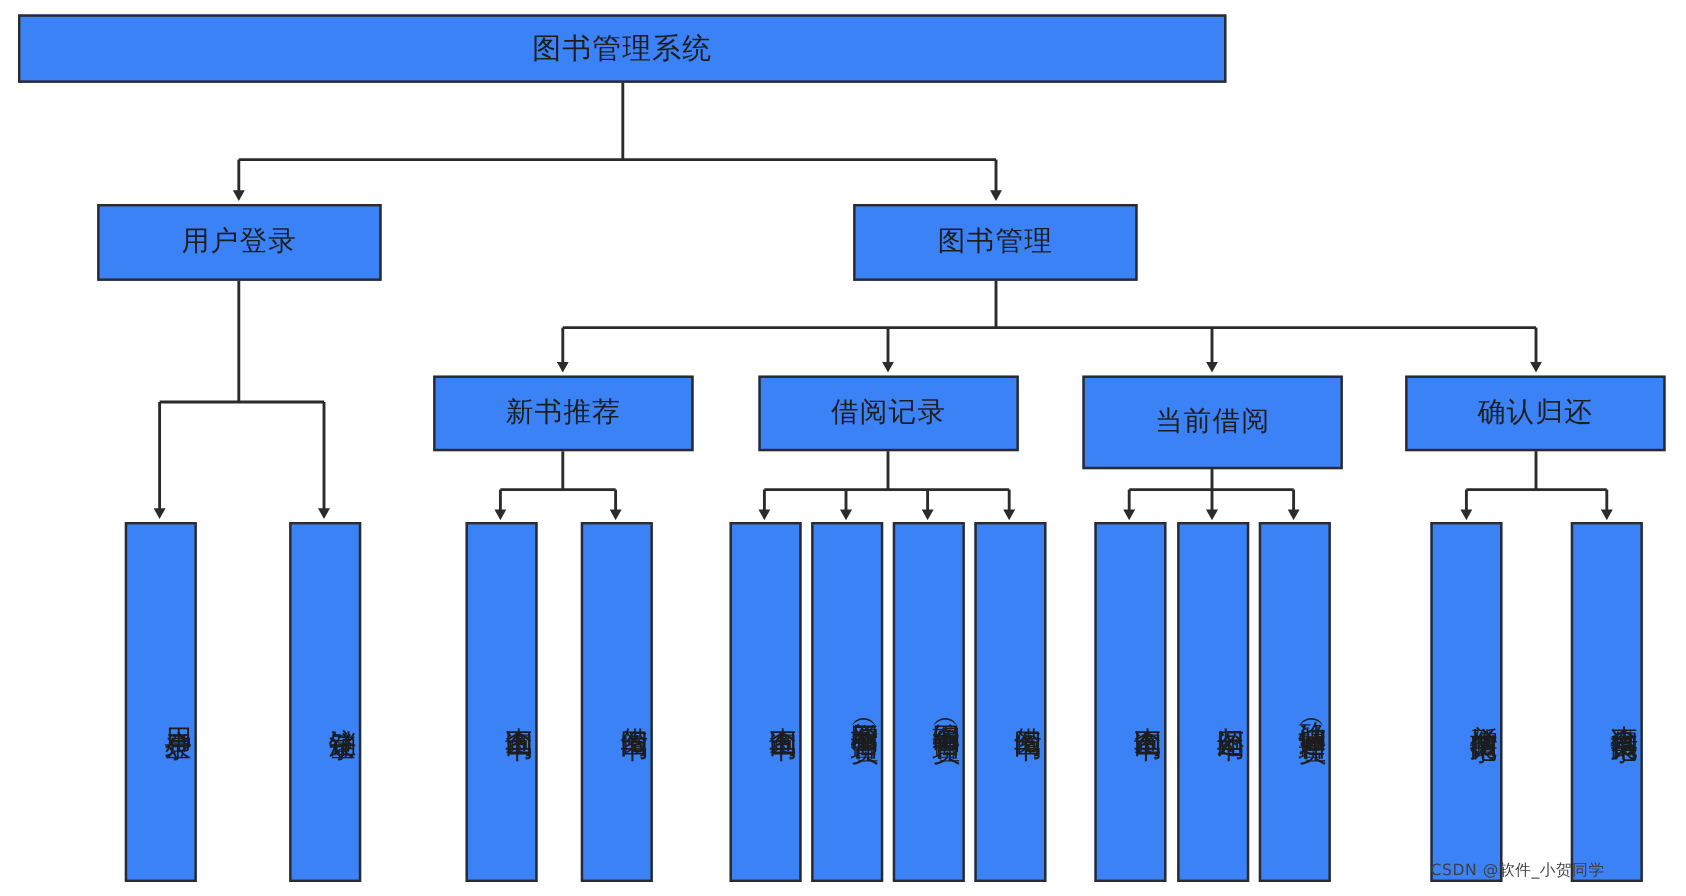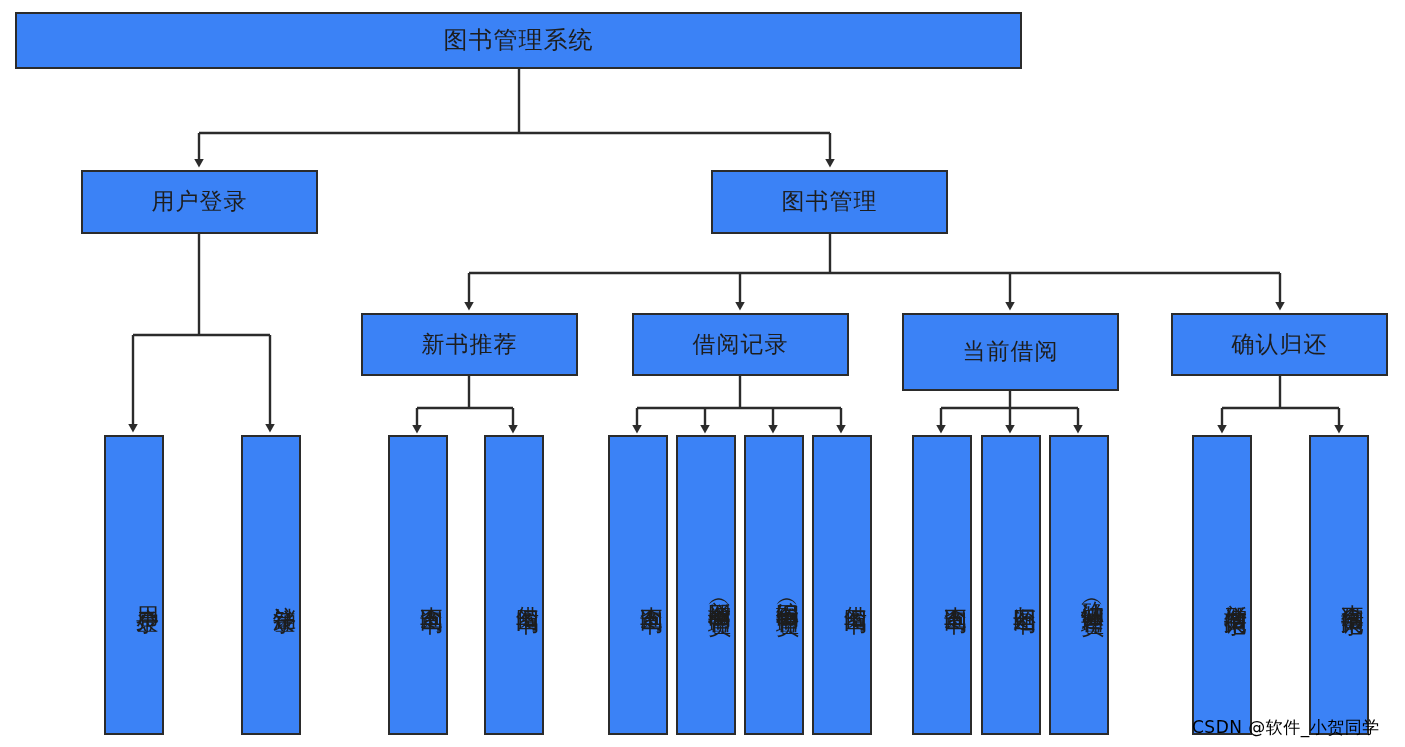--- a/index.html
+++ b/index.html
@@ -62,8 +62,8 @@
   }
   .watermark {
     position: absolute;
-    font-size: 17px;
-    color: #000000;
+    font-size: 13px;
+    color: #404040;
     white-space: nowrap;
     letter-spacing: 0.5px;
     font-family: "DejaVu Sans", "Liberation Sans", sans-serif;

